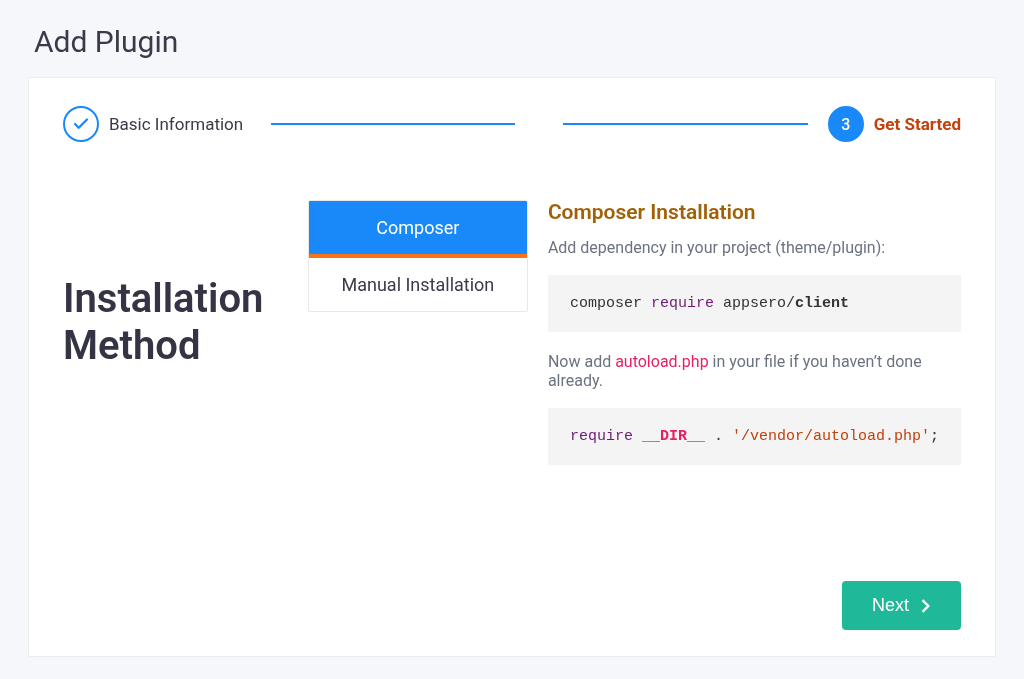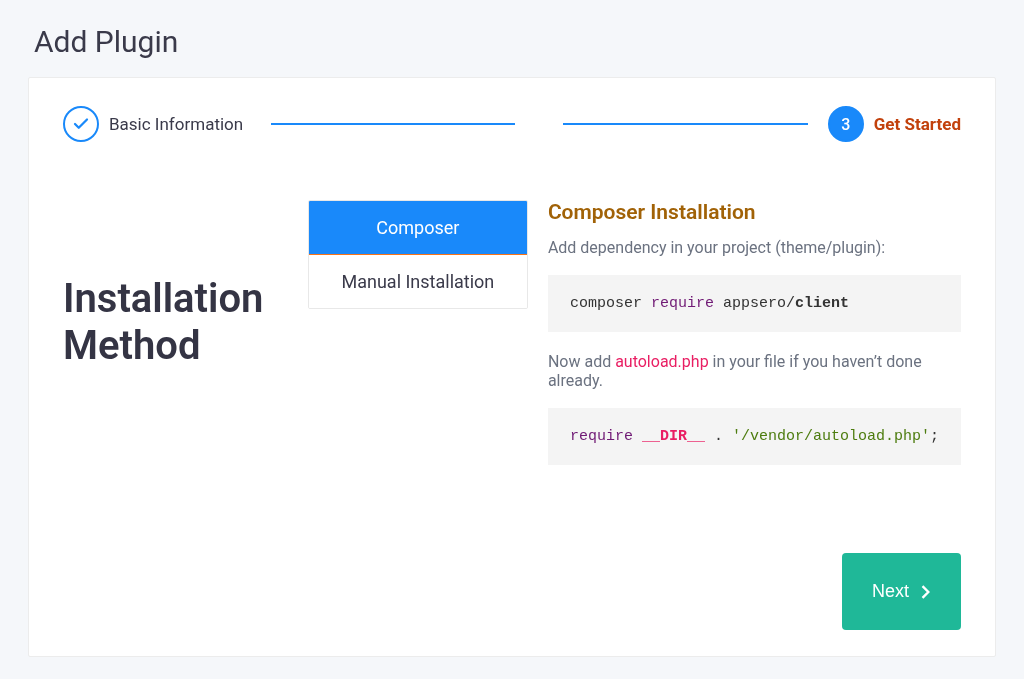--- a/index.html
+++ b/index.html
@@ -116,7 +116,7 @@
       color: #fff;
     }
     .tab + .tab {
-      border-top: 1px solid #f97316;
+      border-top: 4px solid #f97316;
     }
     .panel {
       flex: 1;

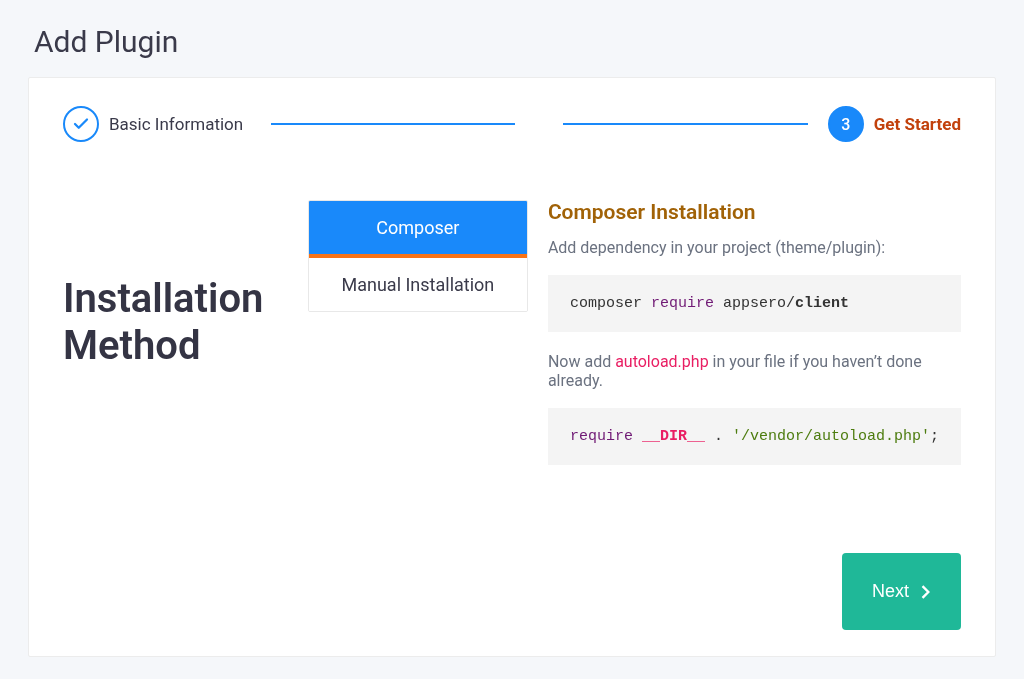--- a/index.html
+++ b/index.html
@@ -146,7 +146,7 @@
     .tok-cmd { color: #333; }
     .tok-blue { color: #701a75; }
     .tok-red { color: #e91e63; }
-    .tok-green { color: #4d7c0f; }
+    .tok-green { color: #c2410c; }
     .tok-gray { color: #333; }
     .next-btn {
       position: absolute;

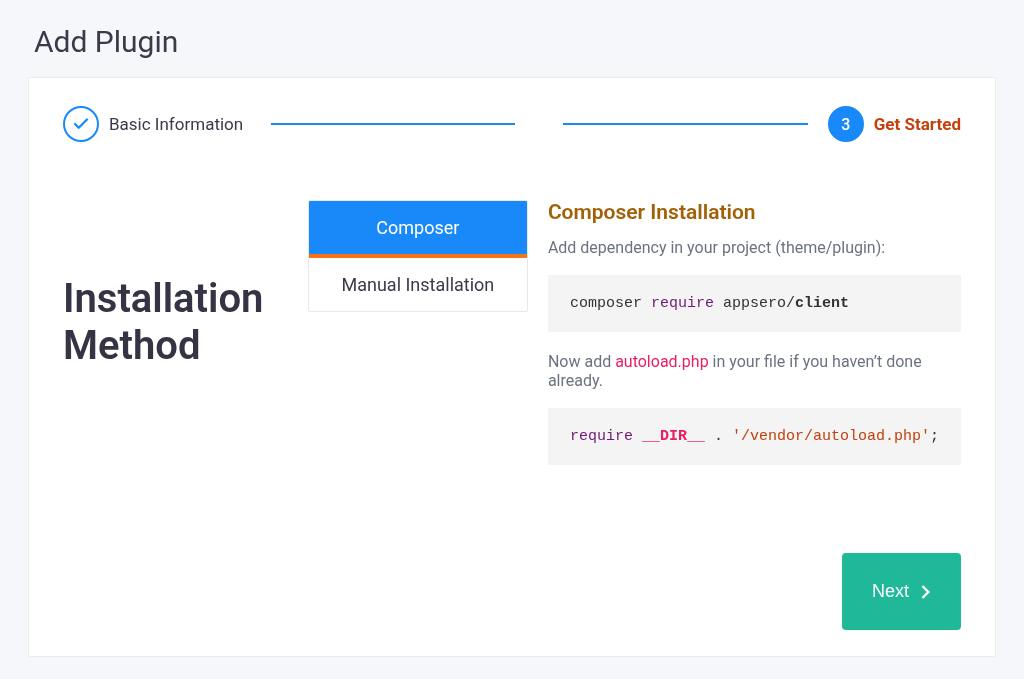--- a/index.html
+++ b/index.html
@@ -155,7 +155,7 @@
       background: #1fb898;
       color: #fff;
       border: none;
-      padding: 28px 30px;
+      padding: 14px 30px;
       font-size: 18px;
       border-radius: 4px;
       cursor: pointer;

